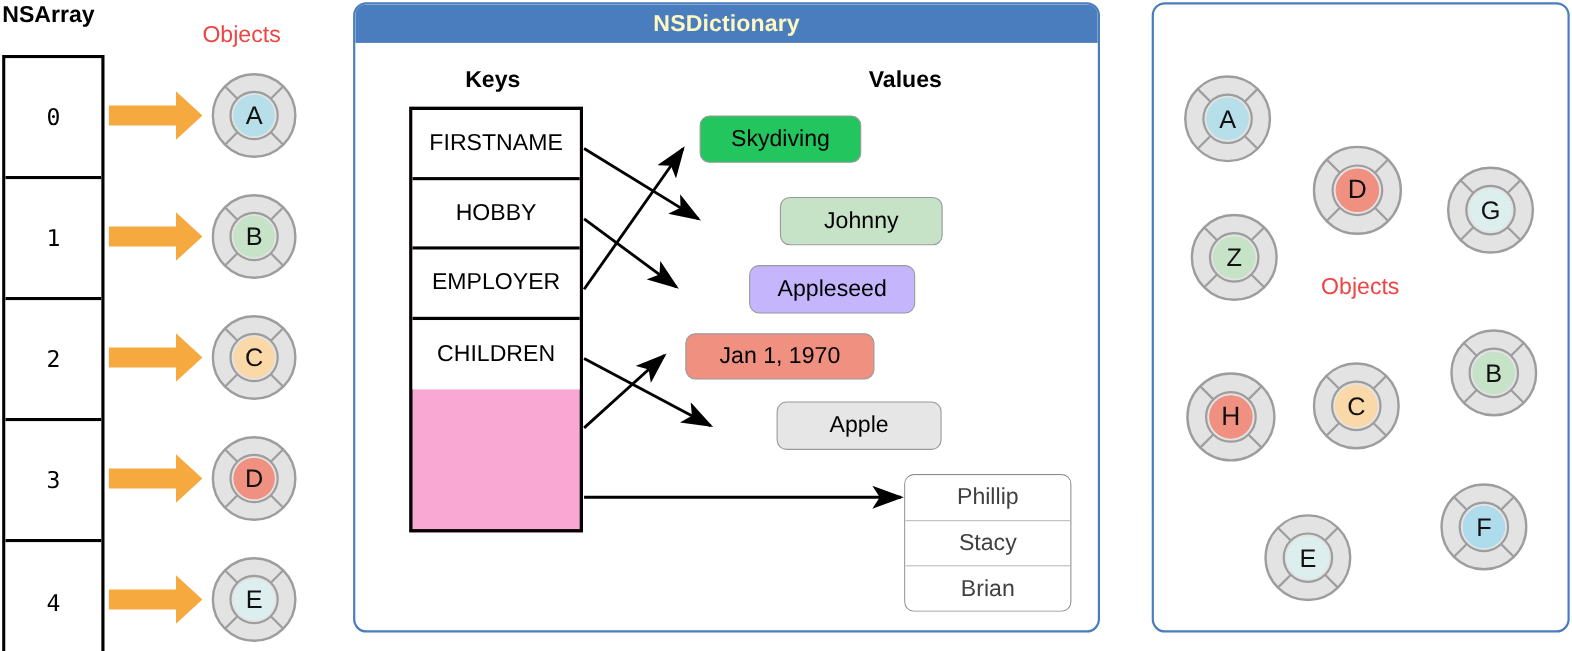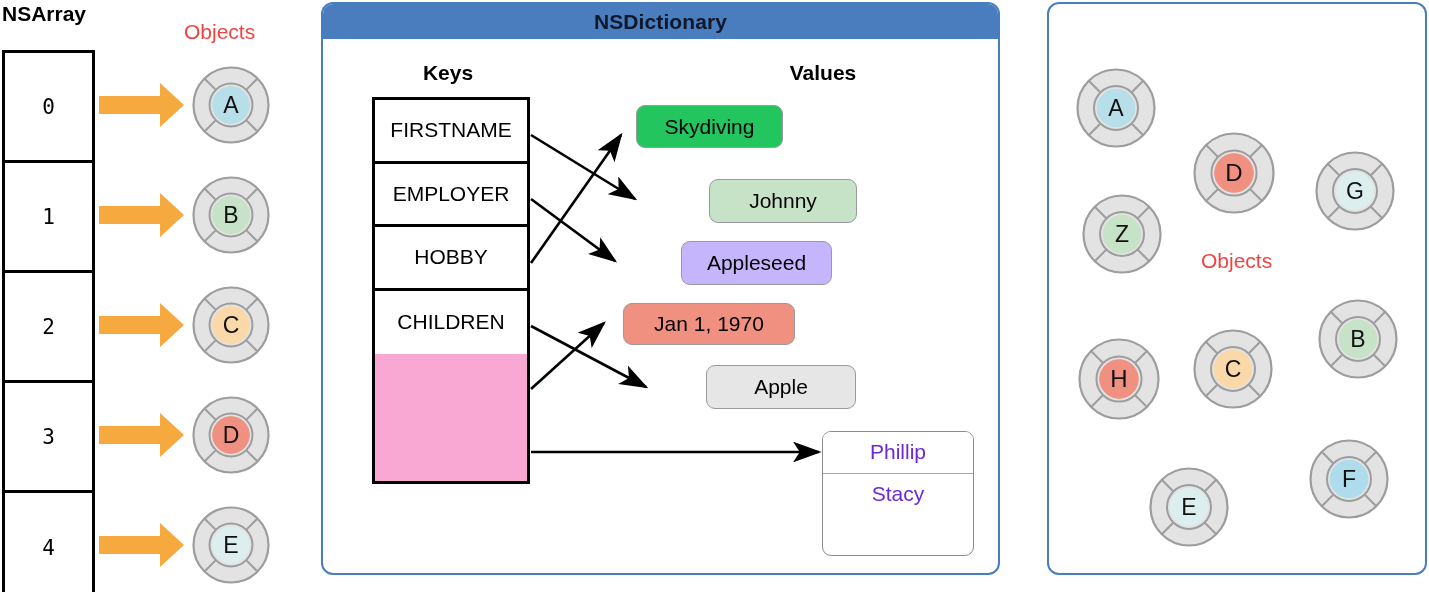--- a/index.html
+++ b/index.html
@@ -23,7 +23,7 @@
   .panel-header{
     position:absolute;left:0;top:0;right:0;height:35px;
     background:#4a7dbe;
-    color:#0f172a;
+    color:#fef9c3;
     font-size:21px;font-weight:bold;
     display:flex;align-items:center;justify-content:center;
     letter-spacing:.1px;

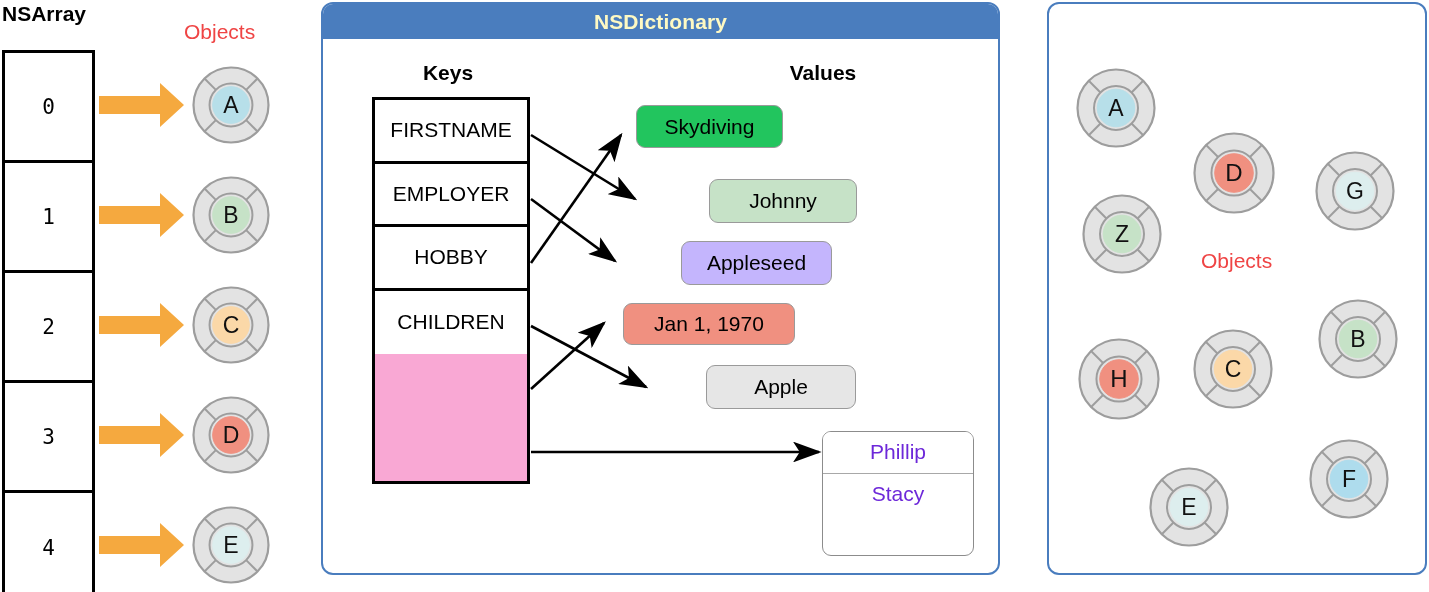--- a/index.html
+++ b/index.html
@@ -211,8 +211,8 @@
 
       <div class="keys-table" id="keys-table" style="left:49px;top:58px;width:158px;height:387px;">
           <div class="key-cell" style="height: 63.5px;">FIRSTNAME</div>
+          <div class="key-cell" style="height: 63.5px;">HOBBY</div>
           <div class="key-cell" style="height: 63.5px;">EMPLOYER</div>
-          <div class="key-cell" style="height: 63.5px;">HOBBY</div>
           <div class="key-cell" style="height: 63.5px;">CHILDREN</div>
         </div>
 

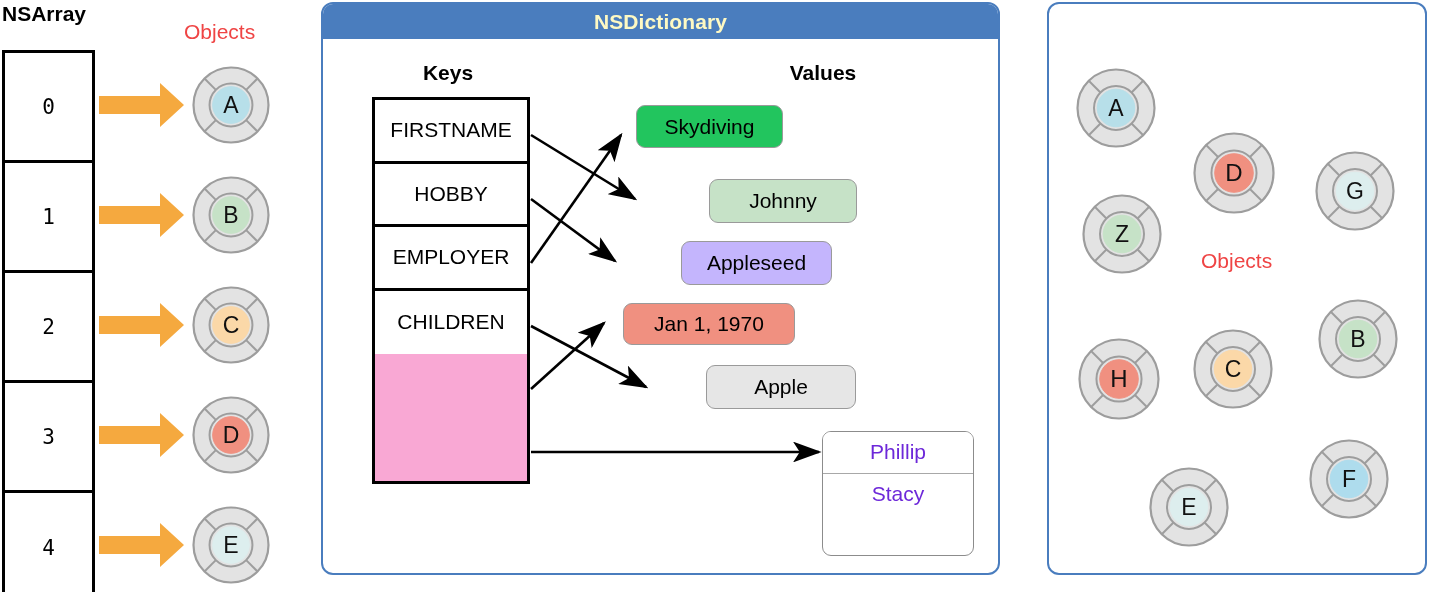--- a/index.html
+++ b/index.html
@@ -90,7 +90,7 @@
     box-sizing:border-box;
     border-bottom:1.5px solid #a8a8a8;
     display:flex;align-items:center;justify-content:center;
-    font-size:21px;color:#6d28d9;background:#fff;
+    font-size:21px;color:#404040;background:#fff;
   }
   .sublist-row:last-child{border-bottom:none;}
 

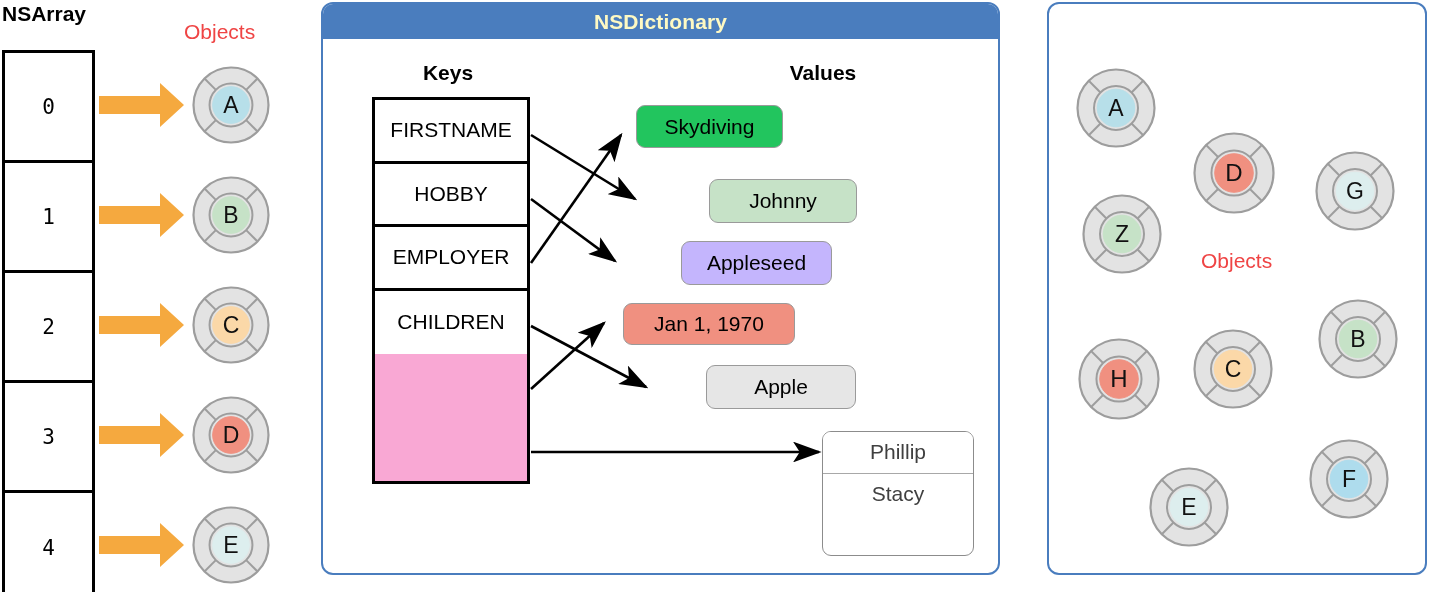--- a/index.html
+++ b/index.html
@@ -227,6 +227,7 @@
       <div class="sublist" id="children-list" style="left:499px;top:392px;width:152px;height:125px;">
           <div class="sublist-row" style="height: 41.6667px;">Phillip</div>
           <div class="sublist-row" style="height: 41.6667px;">Stacy</div>
+          <div class="sublist-row" style="height: 41.6667px;">Brian</div>
         </div>
 
       <svg class="ovl" width="679" height="538">

